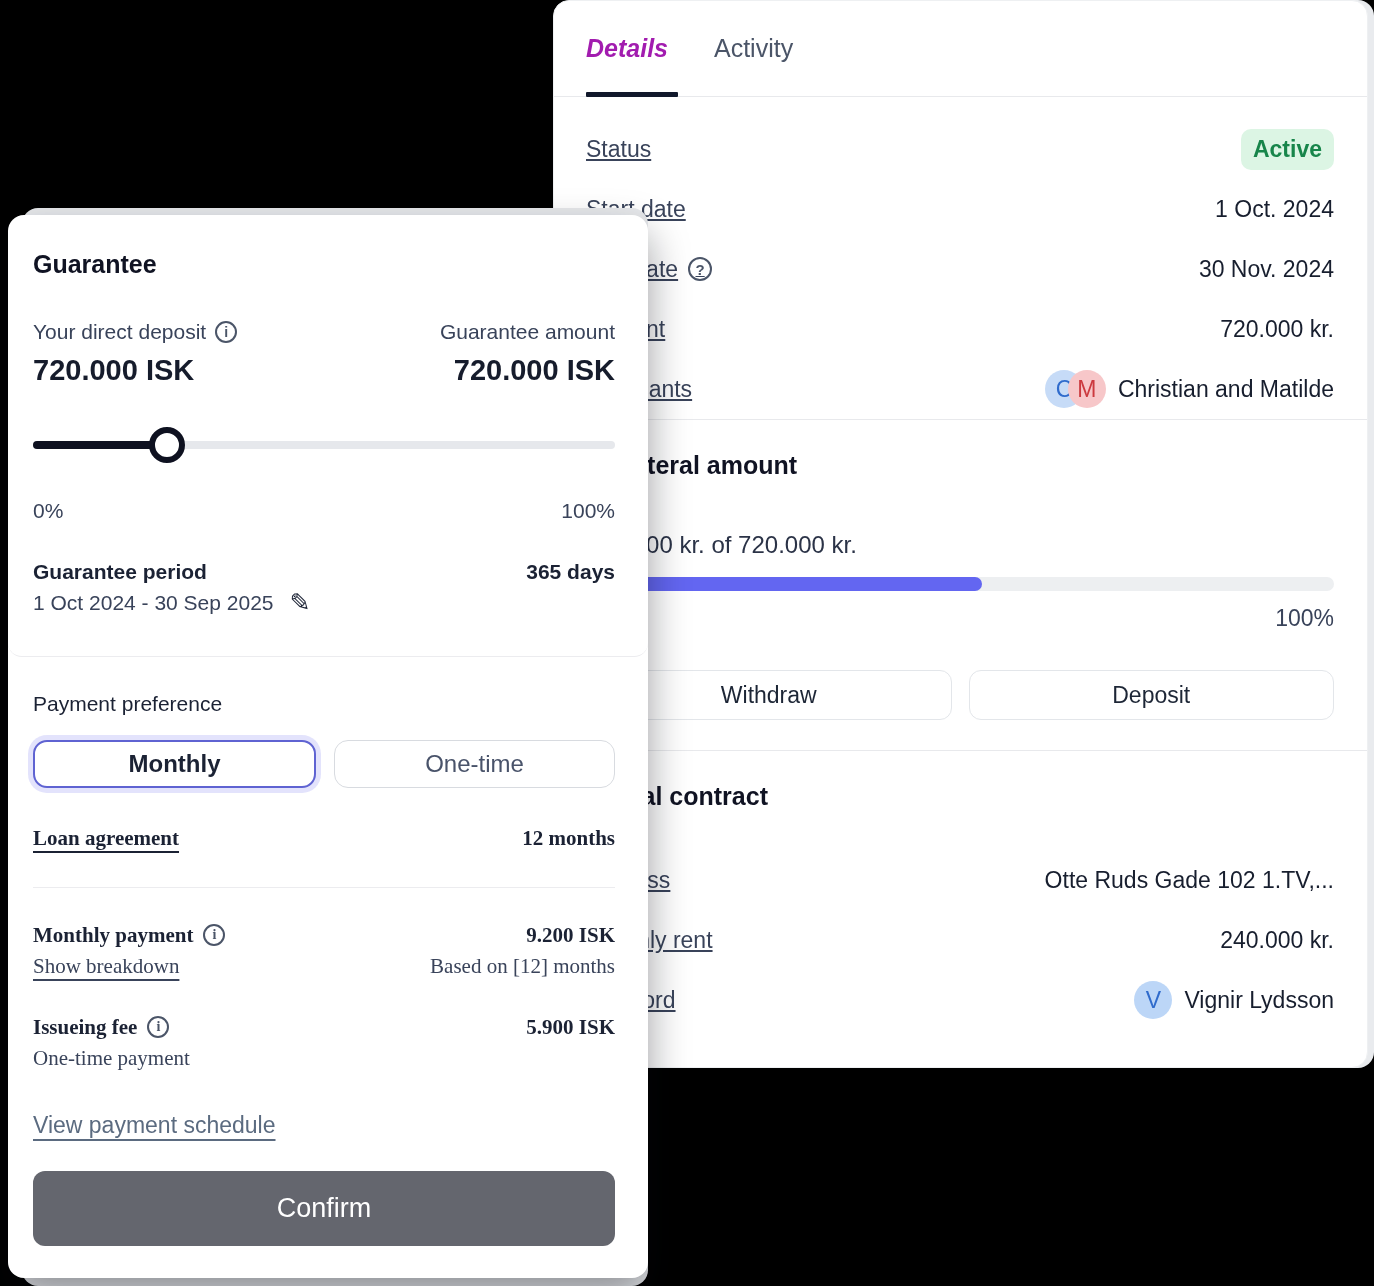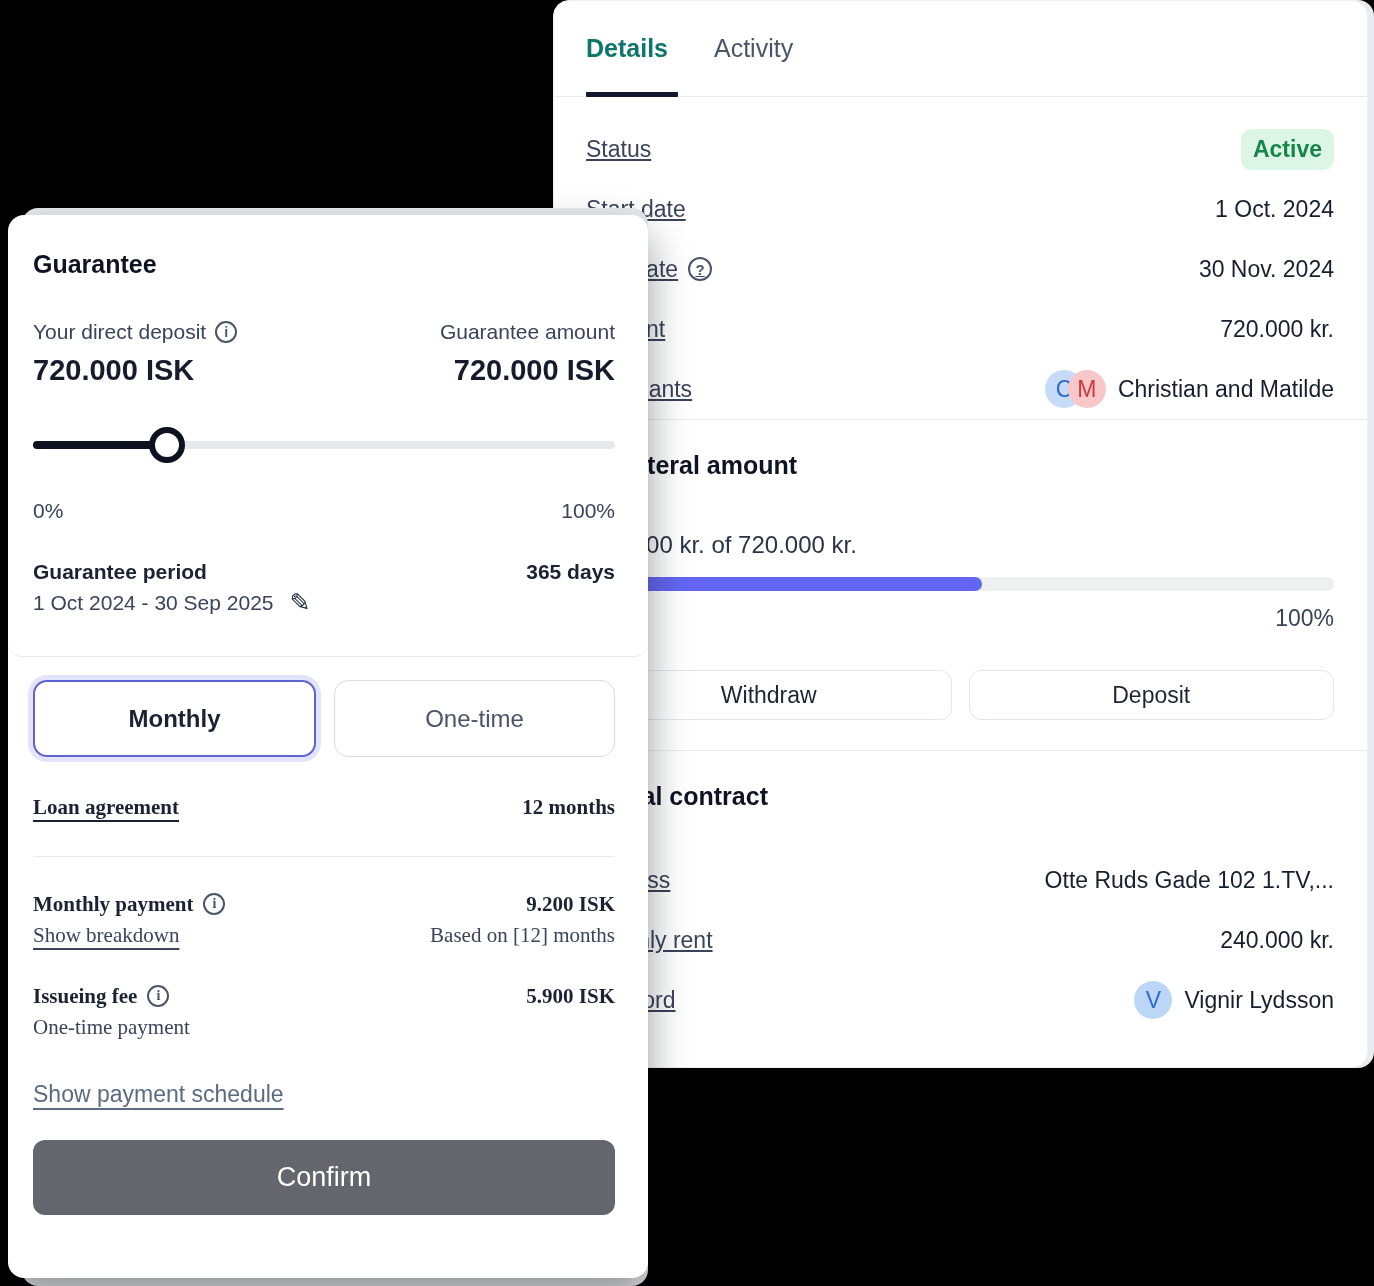--- a/index.html
+++ b/index.html
@@ -18,7 +18,7 @@
   .rcard{position:absolute;left:553px;top:0;width:815px;height:1068px;background:#fff;border-radius:16px;border:1px solid #eef0f2;box-sizing:border-box;overflow:hidden;}
   .tabs{position:relative;height:95px;border-bottom:1px solid #e8e9ec;display:flex;align-items:center;gap:46px;padding:0 32px;}
   .tab{font-size:25px;cursor:pointer;}
-  .tab.active{color:#0f766e;font-weight:700;}
+  .tab.active{color:#a21caf;font-weight:700;font-style:italic;}
   .tab.inactive{color:#4b5568;font-weight:400;}
   .tab-underline{position:absolute;left:32px;bottom:-1px;width:92px;height:5px;background:#11182b;border-radius:1px;}
   .rrows{padding:22px 33px 0 32px;}

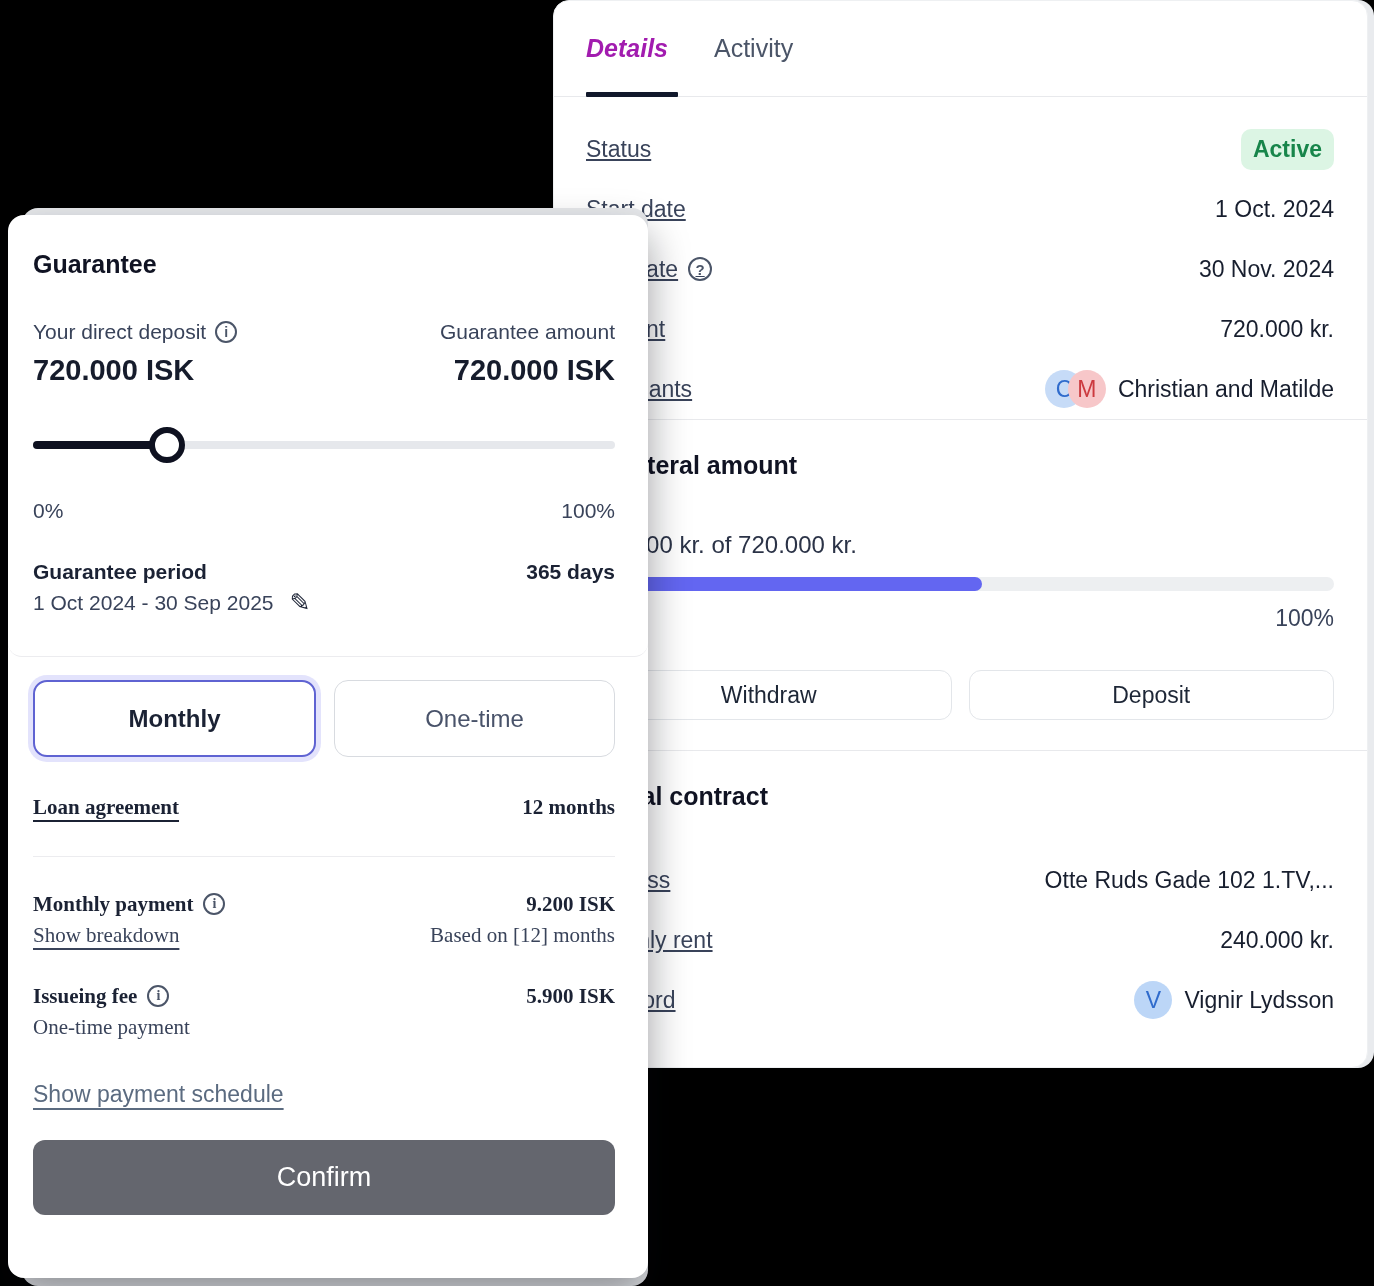--- a/index.html
+++ b/index.html
@@ -200,6 +200,7 @@
   </div>
 
   <div class="lsection">
+    <div class="pp-label">Payment preference</div>
 
     <div class="seg-row">
       <button class="seg selected">Monthly</button>

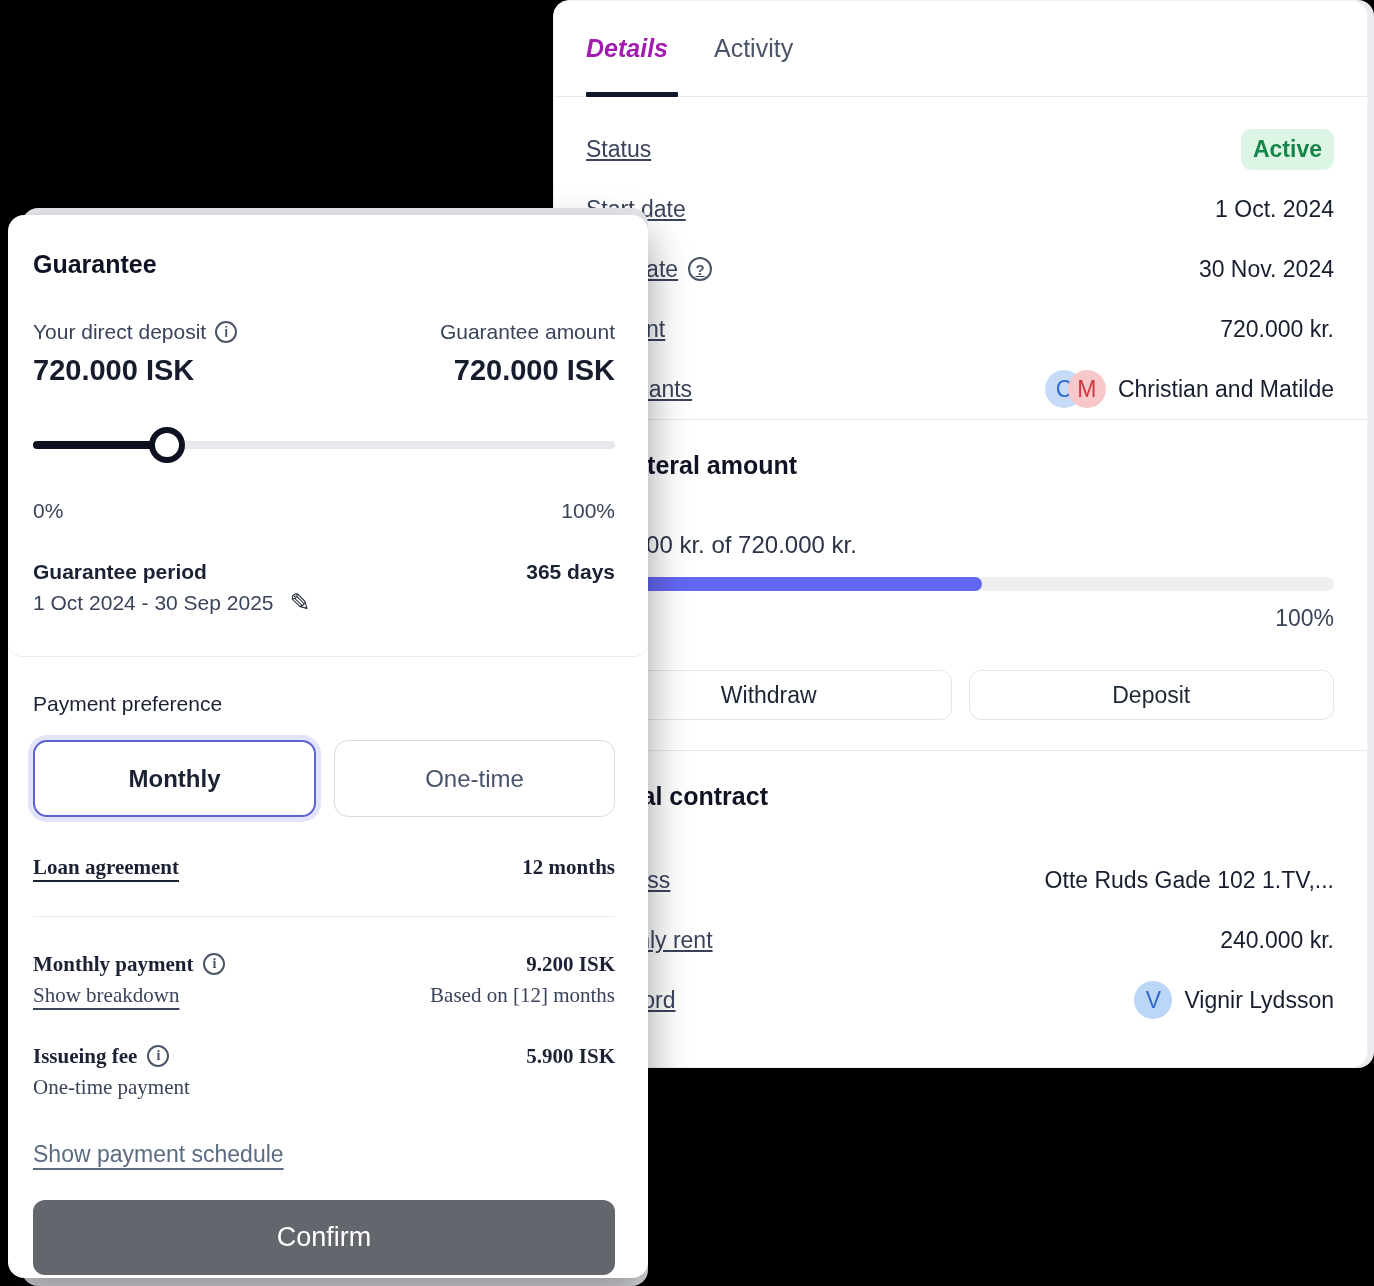--- a/index.html
+++ b/index.html
@@ -63,7 +63,7 @@
   .pencil{font-family:"DejaVu Sans",sans-serif;font-size:25px;color:#1b2234;cursor:pointer;}
   .pp-label{margin-top:34px;font-size:21px;line-height:26px;color:#1b2234;}
   .seg-row{margin-top:23px;display:flex;gap:18px;}
-  .seg{flex:1;height:77px;border-radius:14px;background:#fff;font-family:inherit;font-size:24px;cursor:pointer;}
+  .seg{flex:1;height:48px;border-radius:14px;background:#fff;font-family:inherit;font-size:24px;cursor:pointer;}
   .seg.selected{border:2px solid #5f63d2;box-shadow:0 0 0 5px rgba(99,102,241,.18);font-weight:700;color:#1b2234;}
   .seg.unselected{border:1px solid #d8dbe0;color:#49536a;font-weight:400;}
   .kv-row{margin-top:37px;display:flex;justify-content:space-between;align-items:flex-start;font-family:Liberation Serif, serif;}

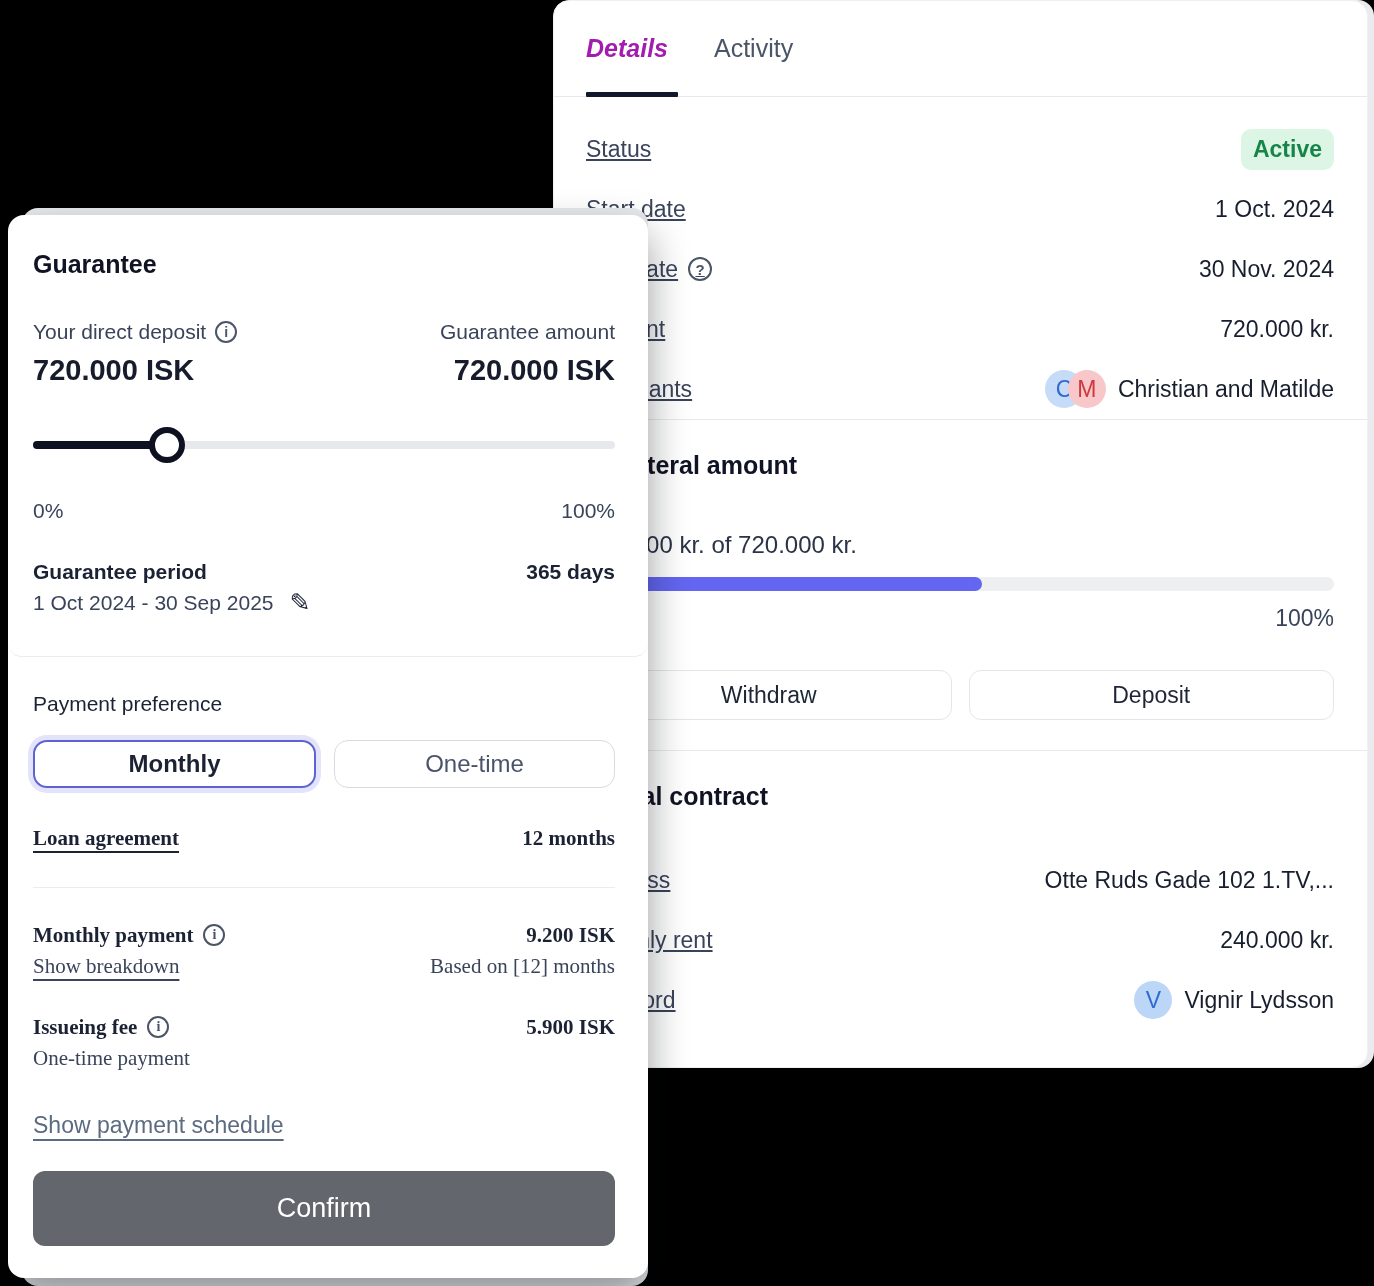--- a/index.html
+++ b/index.html
@@ -242,7 +242,7 @@
     </div>
 
     <div class="schedule">
-      <span class="ulink">Show payment schedule</span>
+      <span class="ulink">View payment schedule</span>
     </div>
 
     <button class="confirm">Confirm</button>

